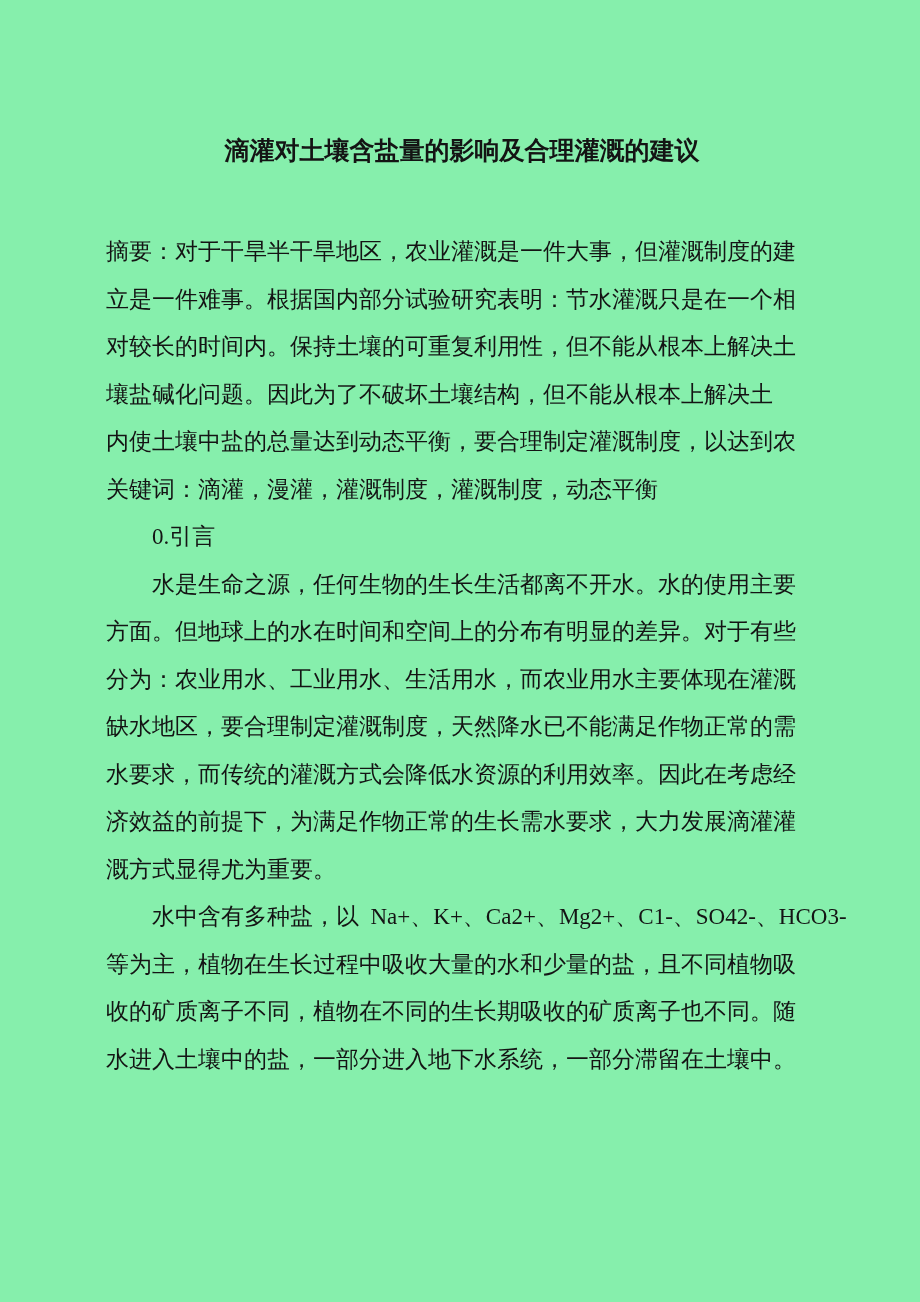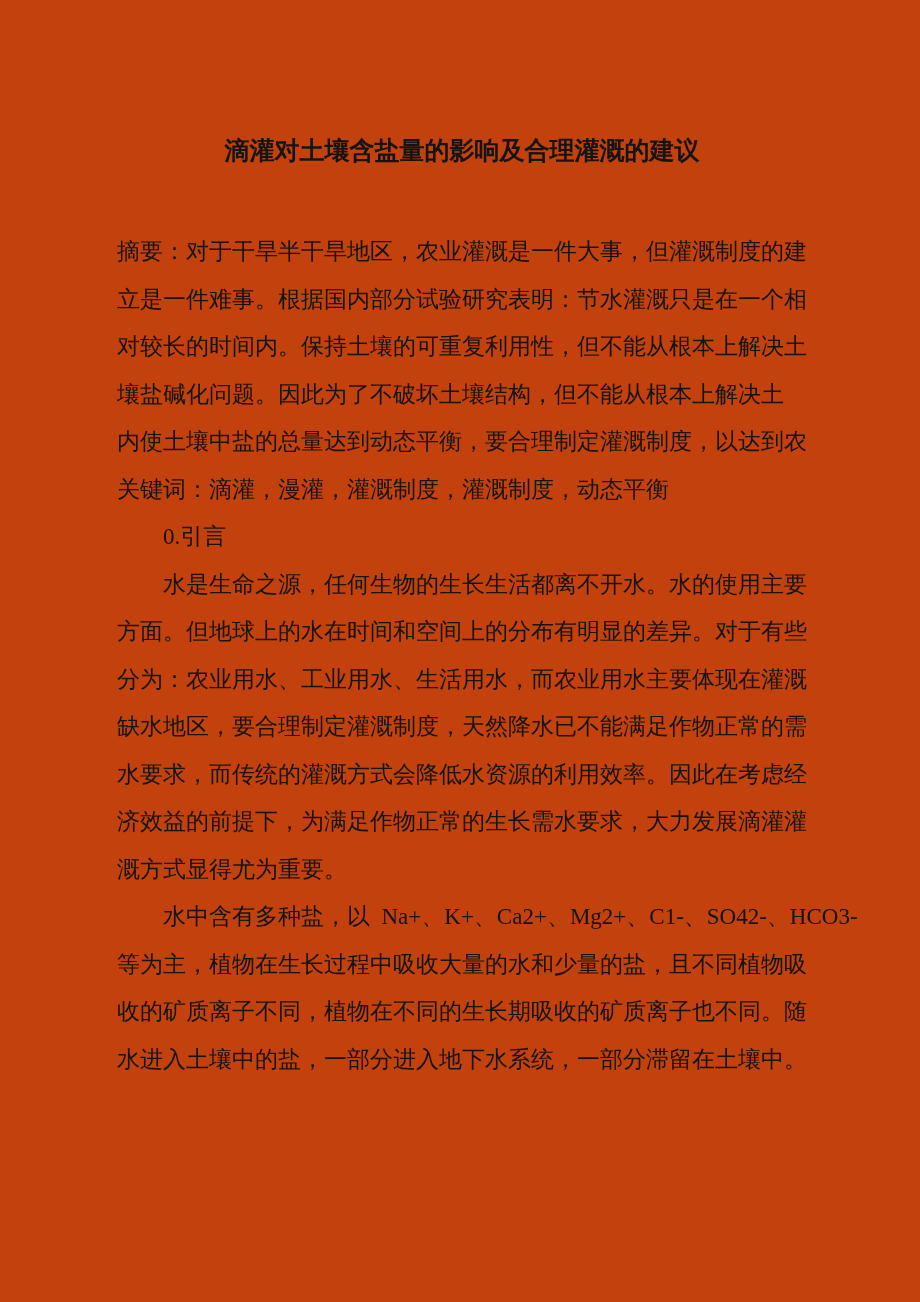--- a/index.html
+++ b/index.html
@@ -11,7 +11,7 @@
     position: relative;
     width: 920px;
     height: 1302px;
-    background: #c2410c;
+    background: #86efac;
     overflow: hidden;
     font-family: "Liberation Serif", "DejaVu Serif", serif;
     color: #141414;

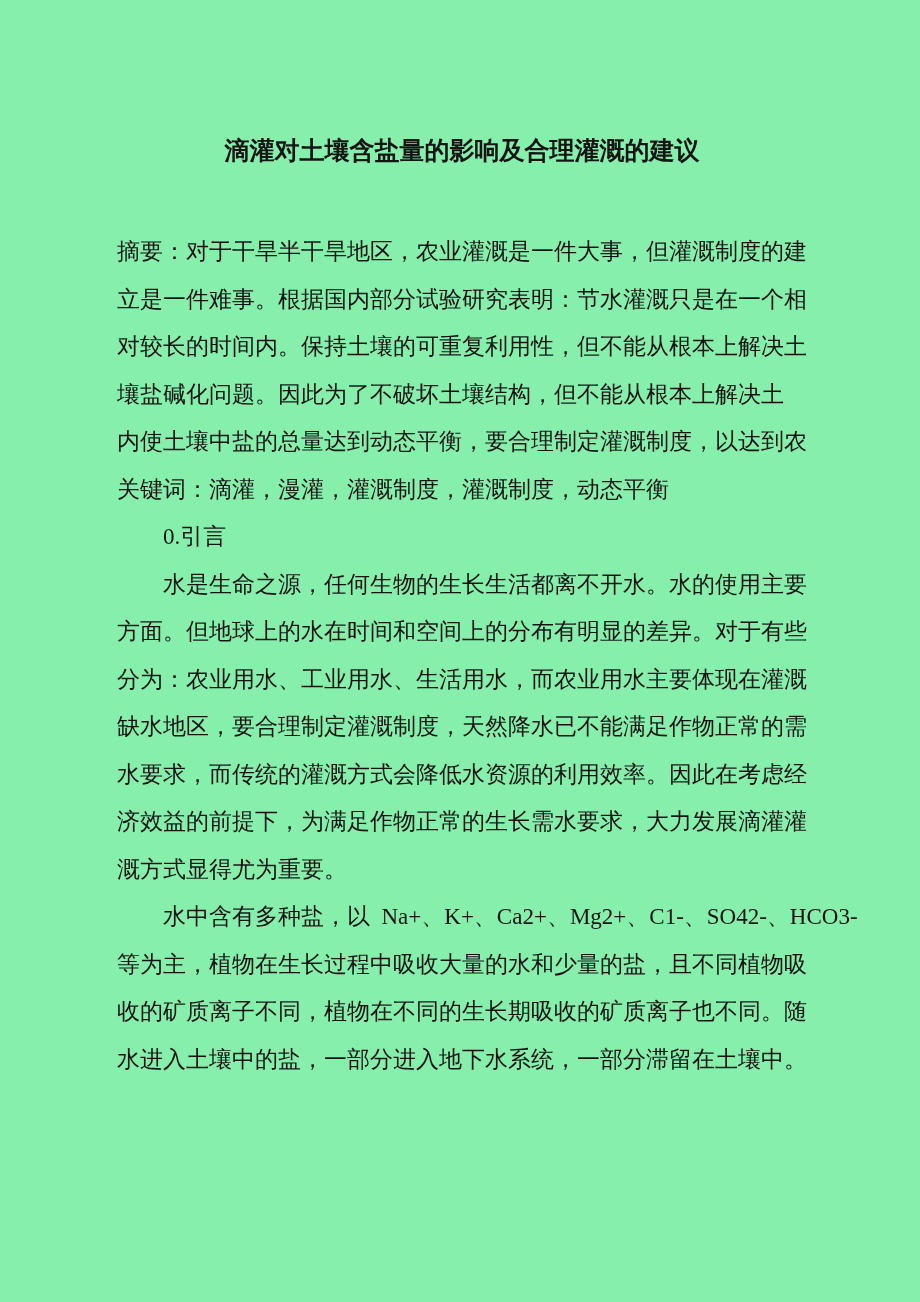--- a/index.html
+++ b/index.html
@@ -33,7 +33,7 @@
   .doc-body {
     position: absolute;
     top: 228px;
-    left: 117px;
+    left: 106px;
     width: 690px;
     font-size: 23px;
     color: #141414;

